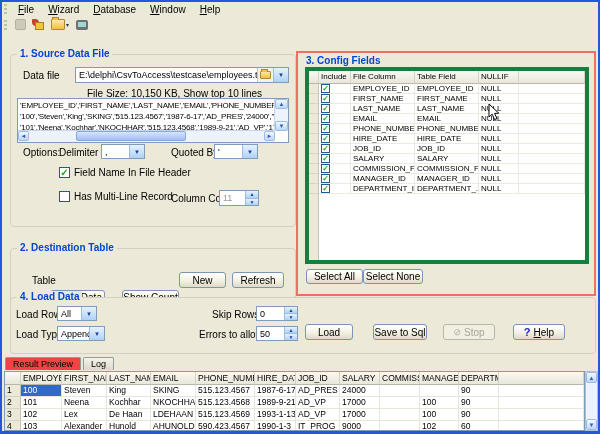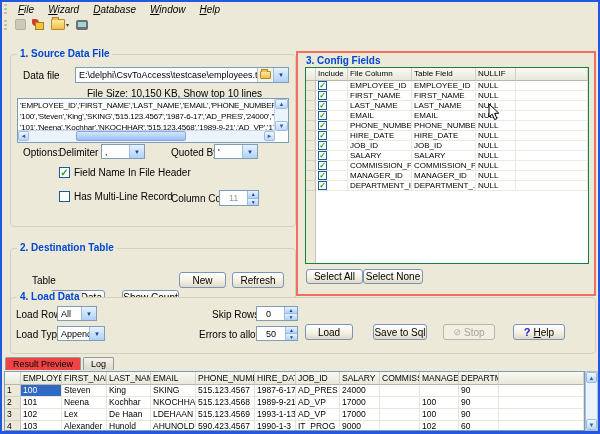--- a/index.html
+++ b/index.html
@@ -11,7 +11,7 @@
   
   .menubar{position:absolute;left:0;top:0;right:0;height:14px;display:flex;align-items:center;font-size:10px;}
   .grip{width:3px;height:10px;margin:0 4px 0 2px;background:repeating-linear-gradient(180deg,#c3c0ae 0 2px,transparent 2px 4px);}
-  .menu-item{padding:0 7px;cursor:default;font-style:italic;}
+  .menu-item{padding:0 7px;cursor:default;}
   .menu-item u{text-decoration:underline;}
   .toolbar{position:absolute;left:0;top:14px;right:0;height:17px;display:flex;align-items:center;}
   .tbtn{width:18px;height:16px;display:flex;align-items:center;justify-content:center;position:relative;}

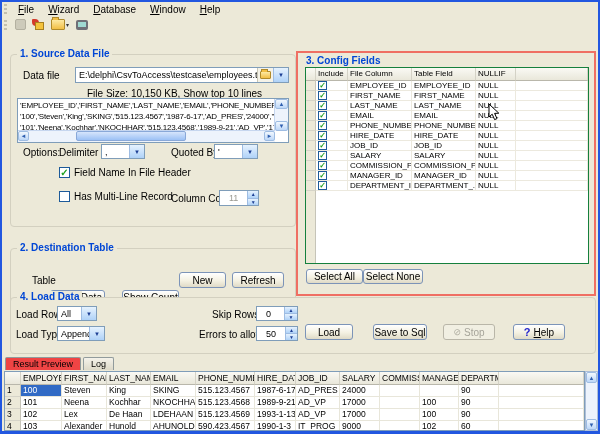--- a/index.html
+++ b/index.html
@@ -69,7 +69,7 @@
   .hsb .thumb{position:absolute;top:0;height:10px;background:linear-gradient(#D6E5FC,#9CC1F5);border:1px solid #89A8D8;border-radius:2px;box-sizing:border-box;}
   
   .redbox{position:absolute;border:2px solid #EF6F63;}
-  .cfg-grid{position:absolute;box-sizing:border-box;background:#fff;border:1px solid #15803d;font-size:8px;overflow:hidden;}
+  .cfg-grid{position:absolute;box-sizing:border-box;background:#fff;border:4px solid #15803d;font-size:8px;overflow:hidden;}
   .cfg-row,.cfg-head{display:flex;align-items:center;}
   .cfg-head{height:13px;}
   .cfg-head .hcell{box-sizing:border-box;height:13px;line-height:12px;padding:0 2px;background:linear-gradient(#FAF9F4,#E9E7DA);

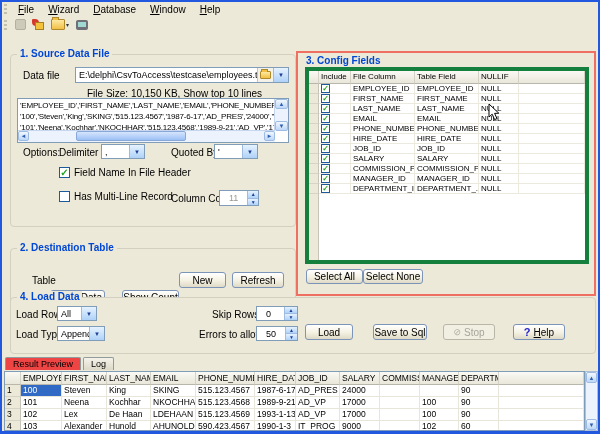--- a/index.html
+++ b/index.html
@@ -41,7 +41,7 @@
     display:flex;align-items:center;justify-content:center;font-size:6px;color:#1C3E94;}
   .fbtn{width:15px;align-self:stretch;display:flex;align-items:center;justify-content:center;background:#f4f2e8;border-left:1px solid #c9c6b6;}
   .spin{position:absolute;box-sizing:border-box;border:1px solid #7F9DB9;background:#fff;font-size:9px;display:flex;}
-  .spin .val{flex:1;padding:0 9px;display:flex;align-items:center;}
+  .spin .val{flex:1;padding:0 3px;display:flex;align-items:center;}
   .spin.disabled .val{color:#9a9a92;}
   .spin .btns{width:12px;display:flex;flex-direction:column;border-left:1px solid #9EBCE2;}
   .spin .btns span{flex:1;background:linear-gradient(#E6F2FE,#AFD2F8);font-size:5px;color:#1C3E94;display:flex;align-items:center;justify-content:center;}

